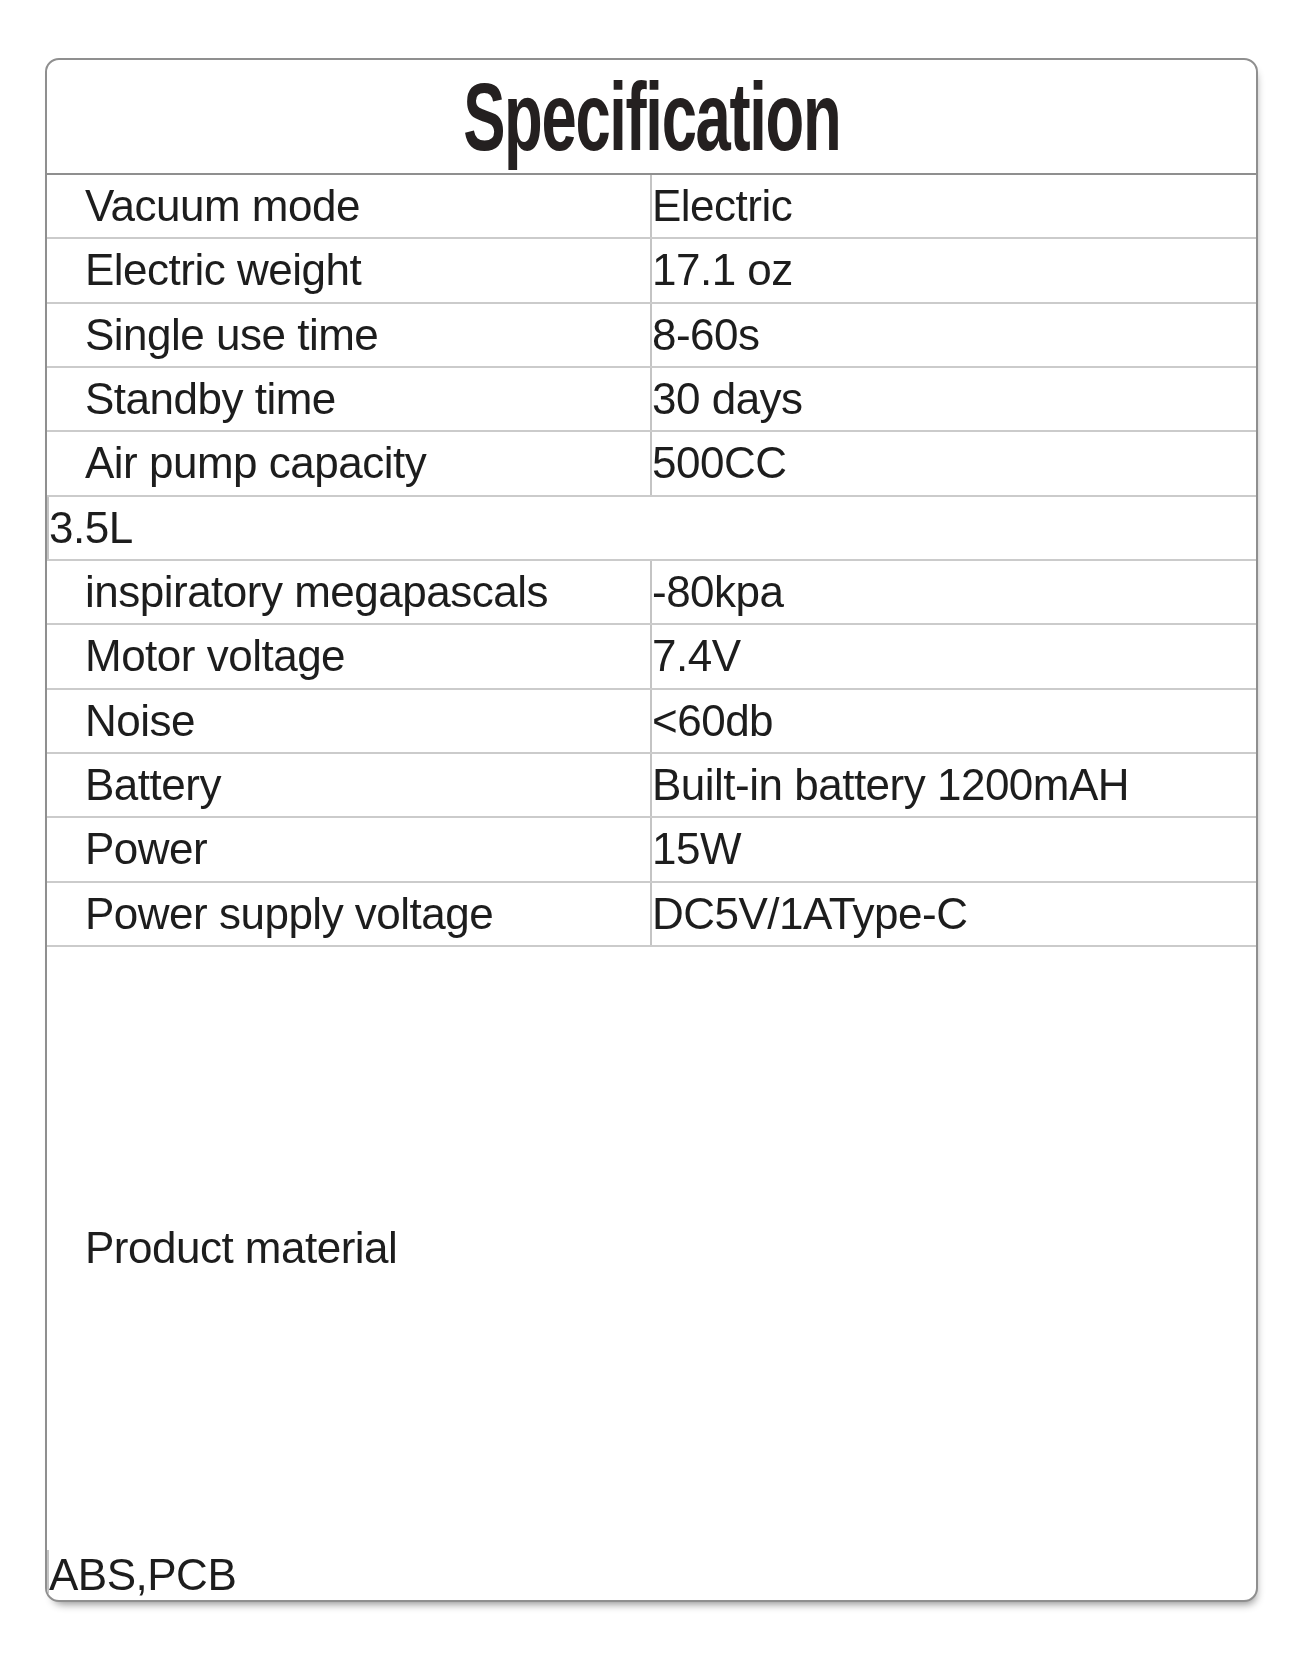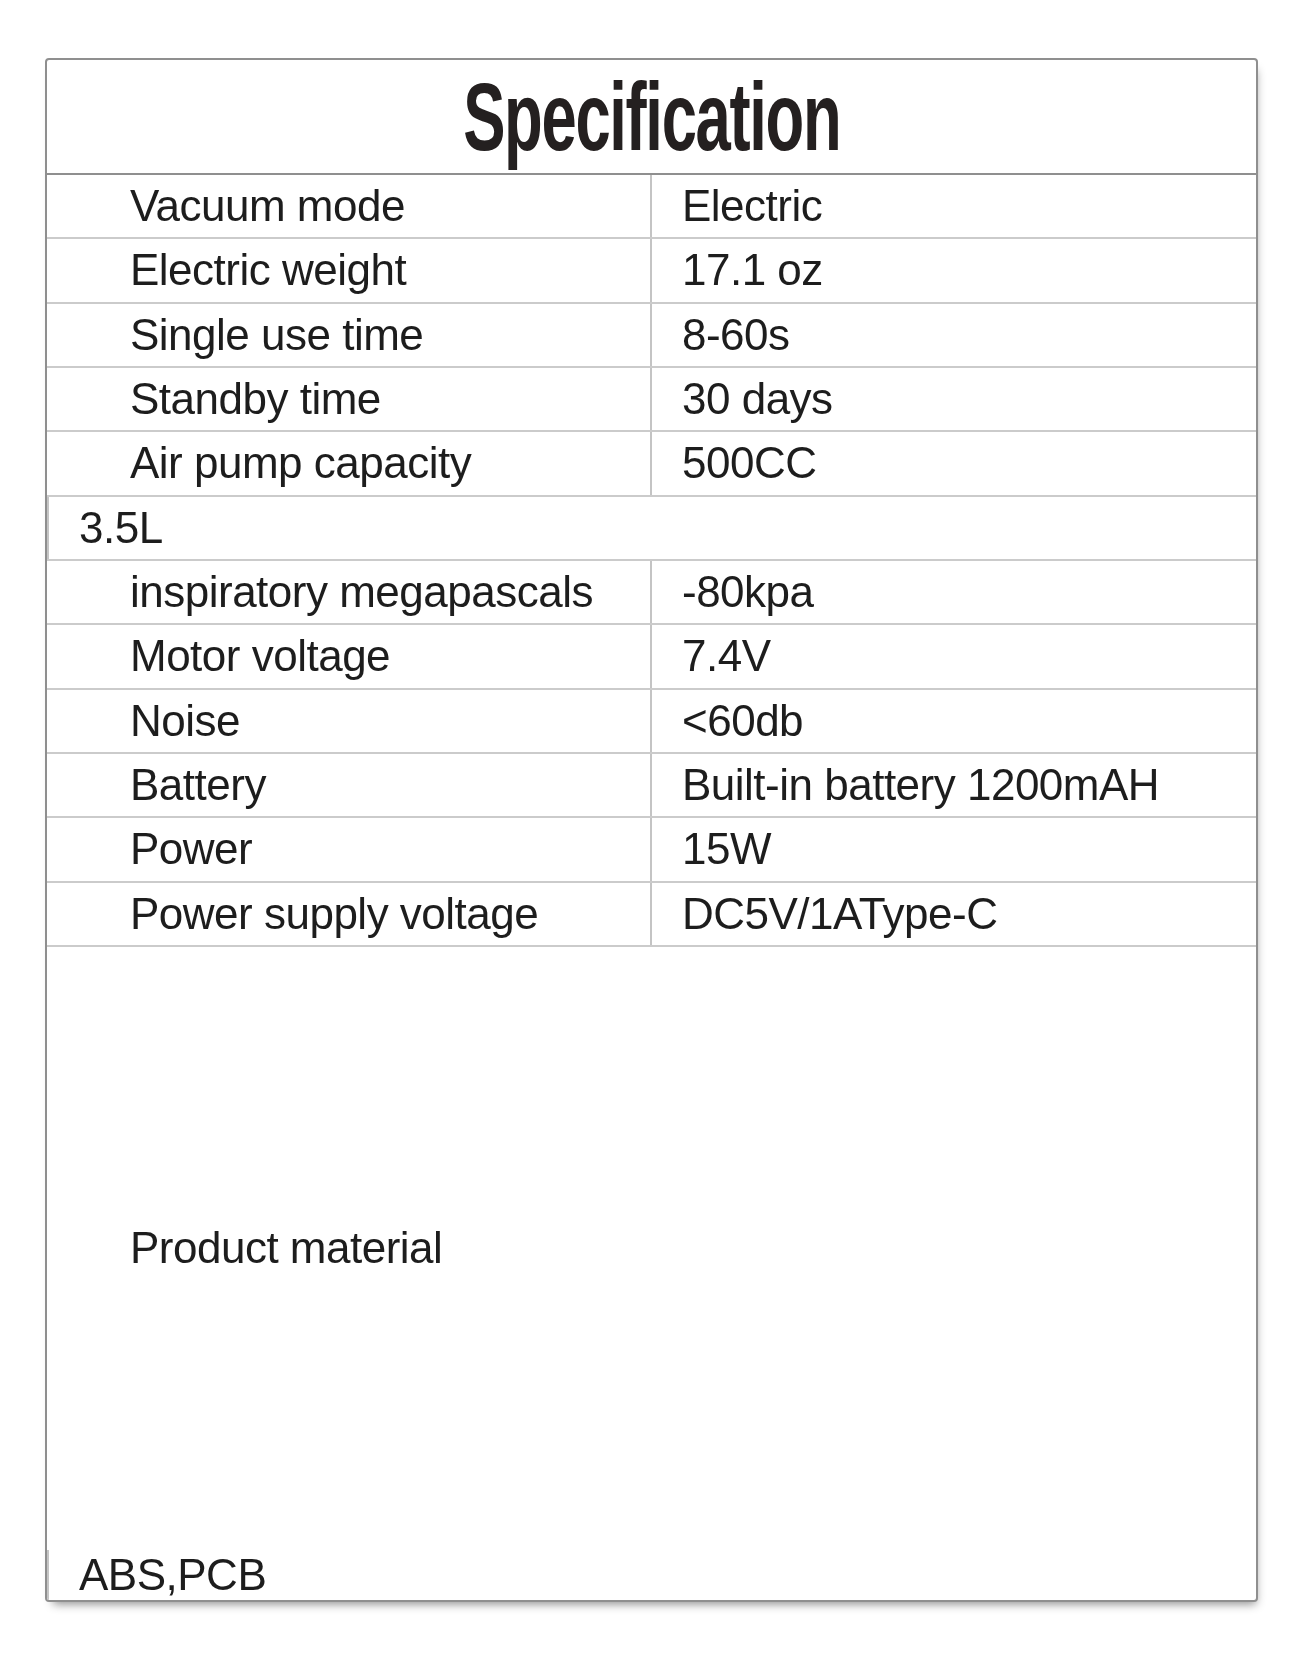--- a/index.html
+++ b/index.html
@@ -24,7 +24,7 @@
     box-sizing: border-box;
     background: #ffffff;
     border: 2px solid #8f8f8f;
-    border-radius: 4px;
+    border-radius: 14px;
     box-shadow: 3px 7px 9px -5px rgba(0,0,0,0.45);
     display: flex;
     flex-direction: column;

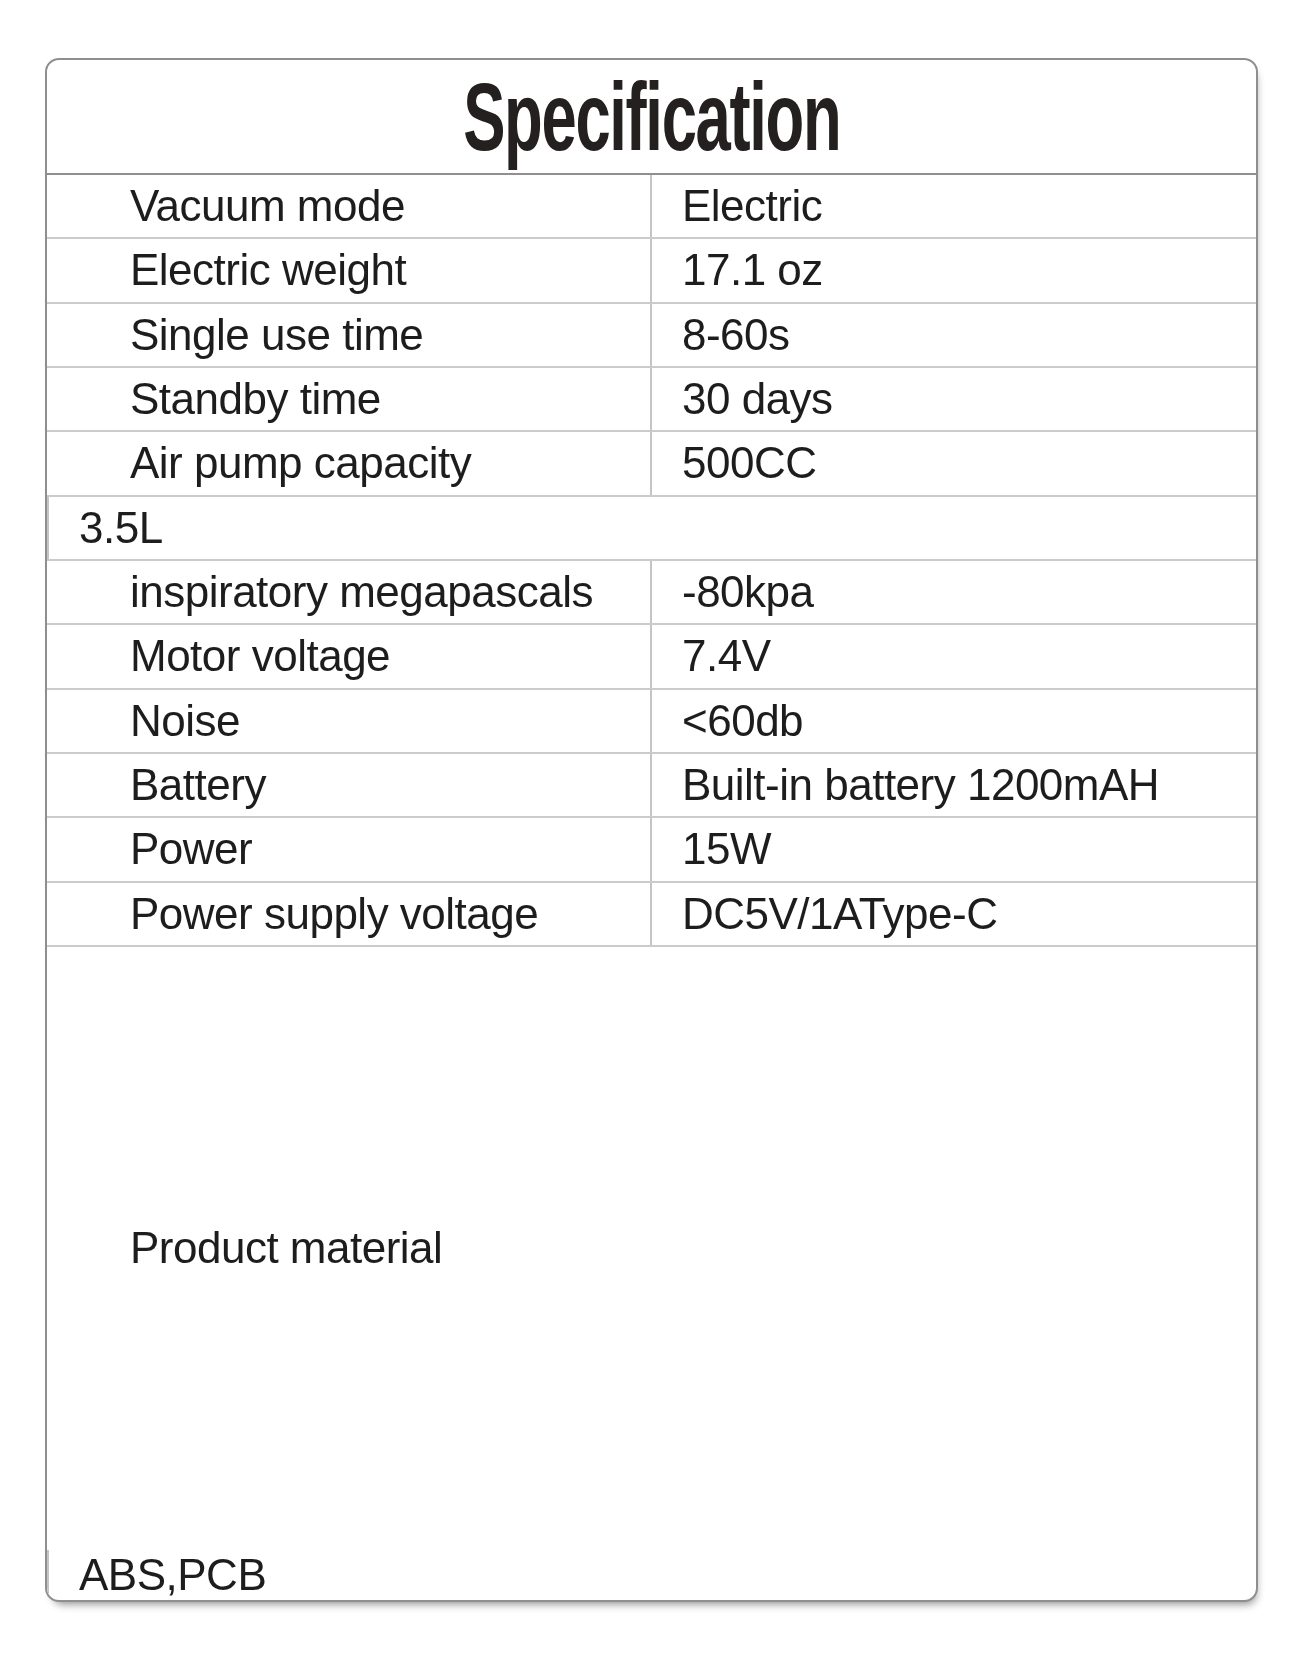--- a/index.html
+++ b/index.html
@@ -74,7 +74,7 @@
   .cell.label {
     width: 603px;
     flex: 0 0 603px;
-    padding-left: 83px;
+    padding-left: 38px;
   }
   .cell.value {
     flex: 1;

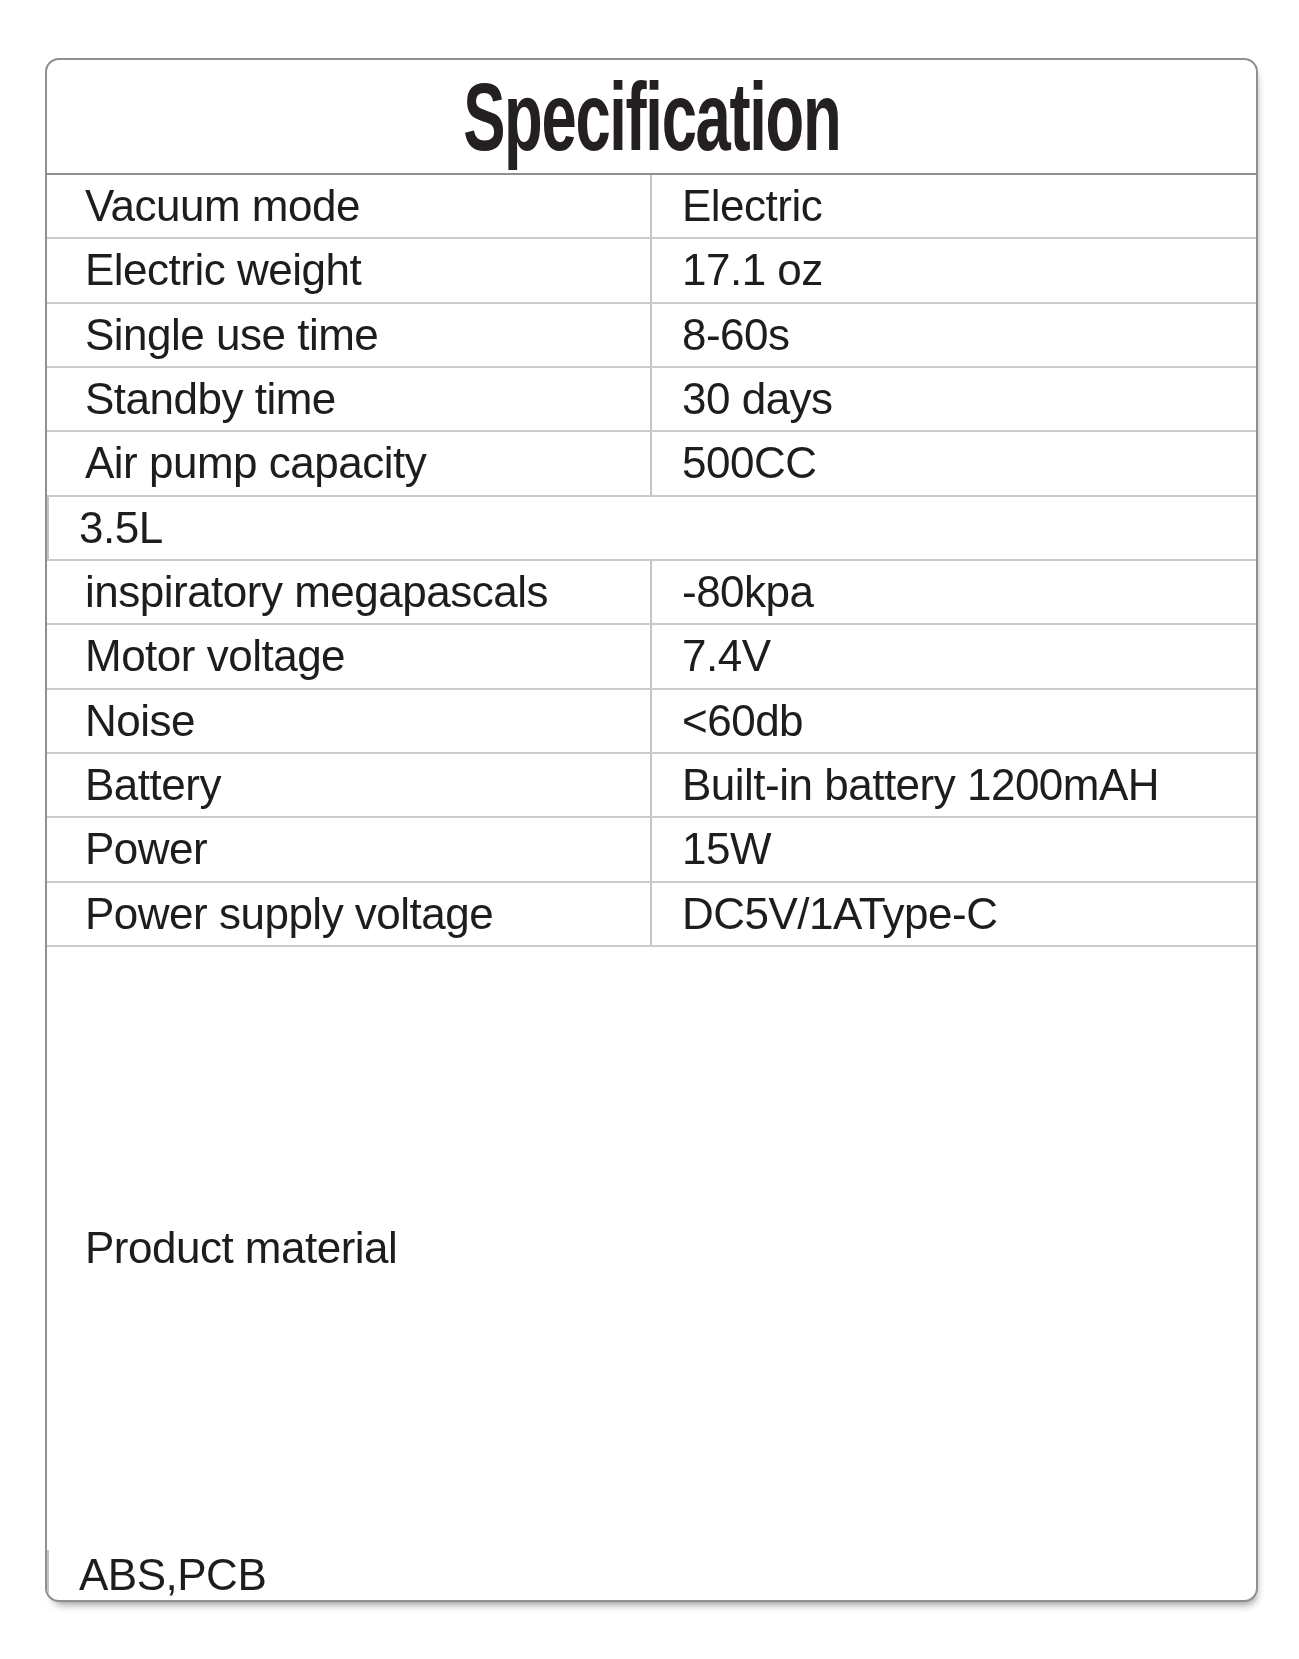--- a/index.html
+++ b/index.html
@@ -79,7 +79,6 @@
   .cell.value {
     flex: 1;
     border-left: 2px solid #c4c4c4;
-    padding-left: 30px;
   }
 </style>
 </head>

